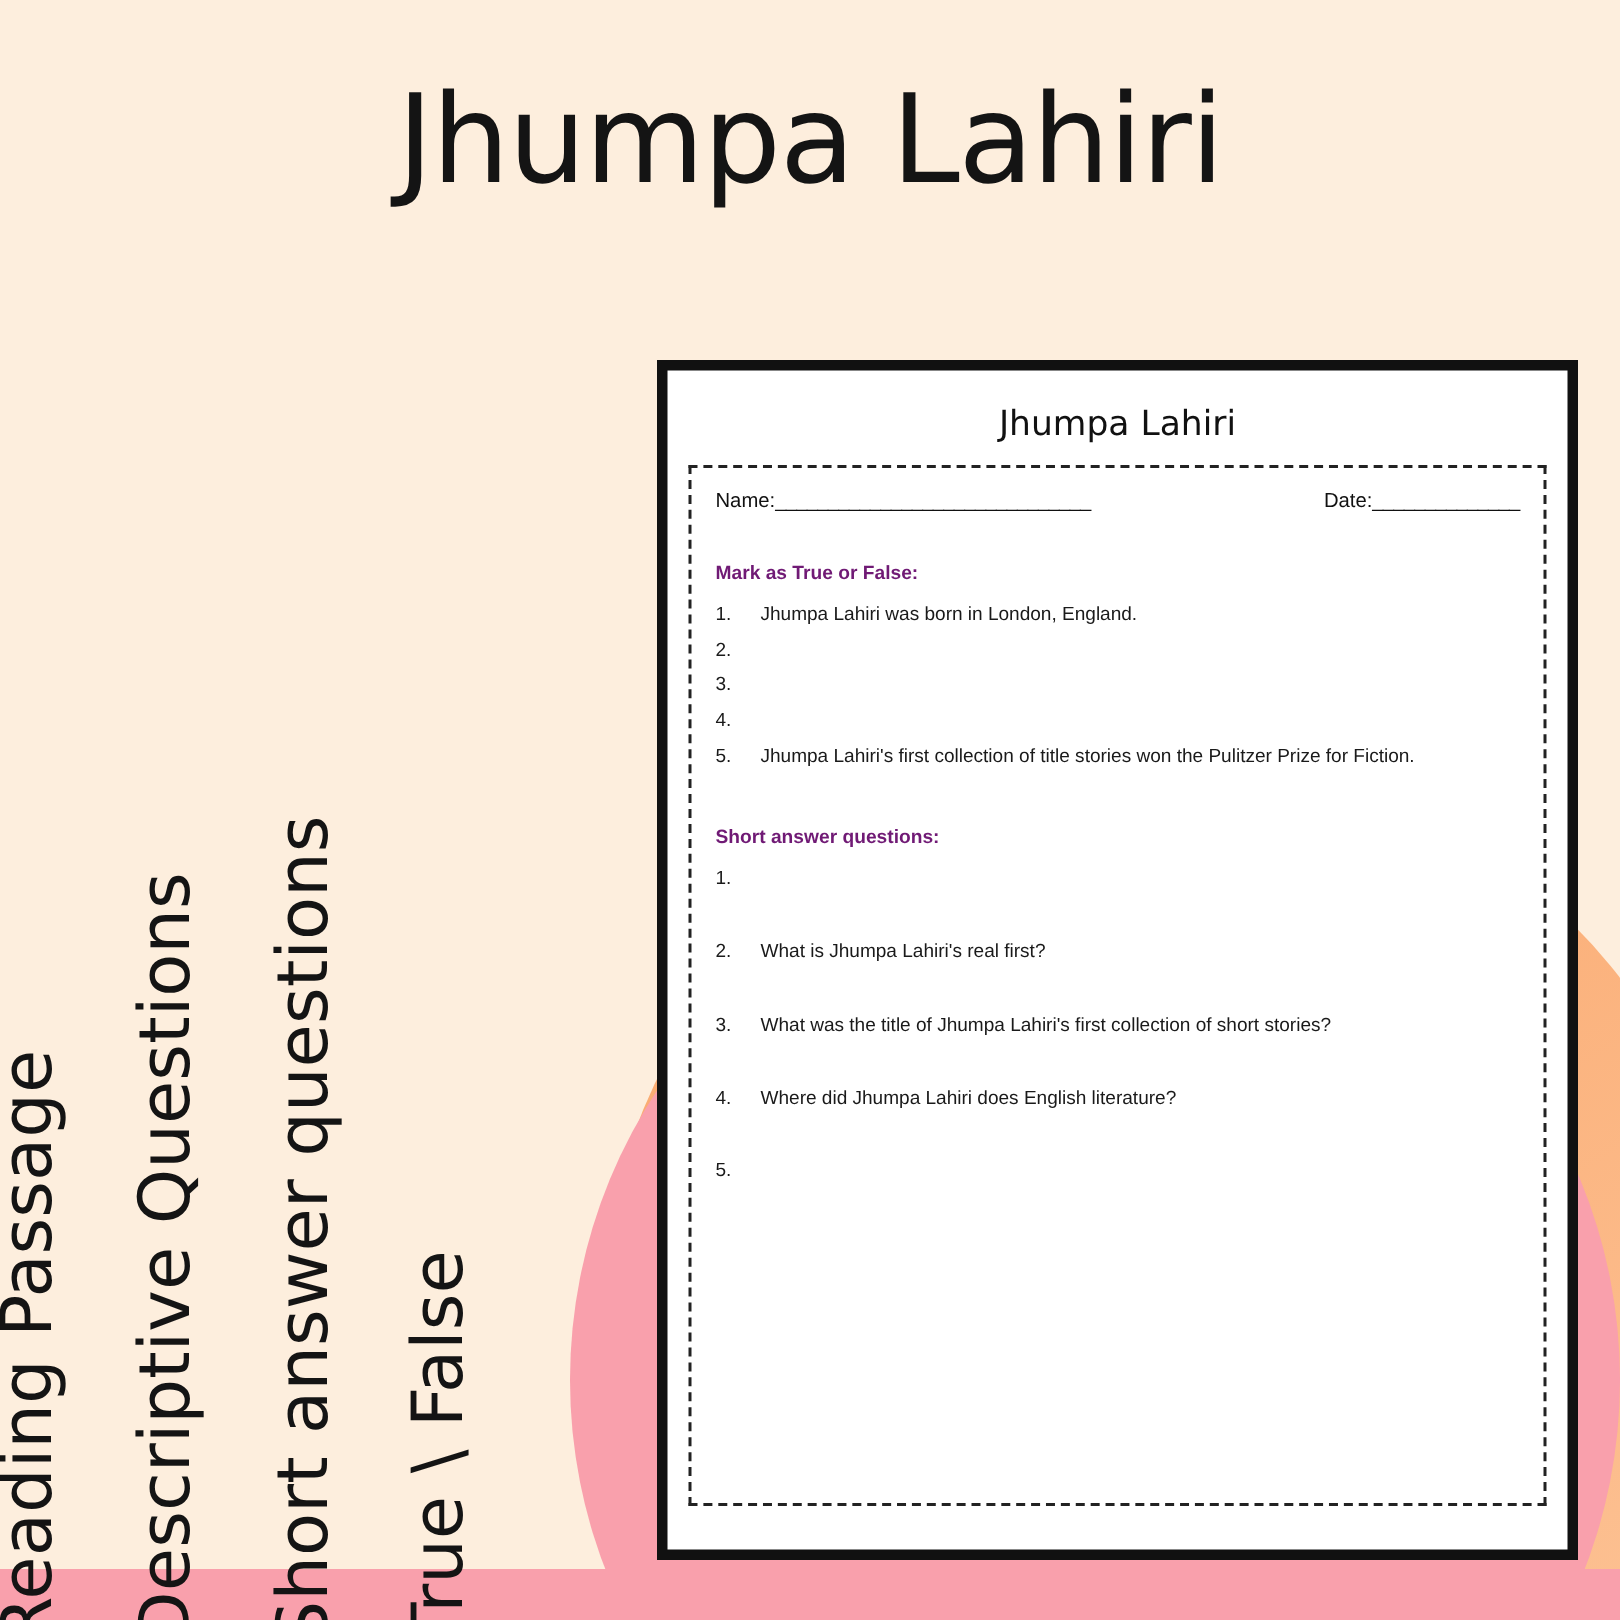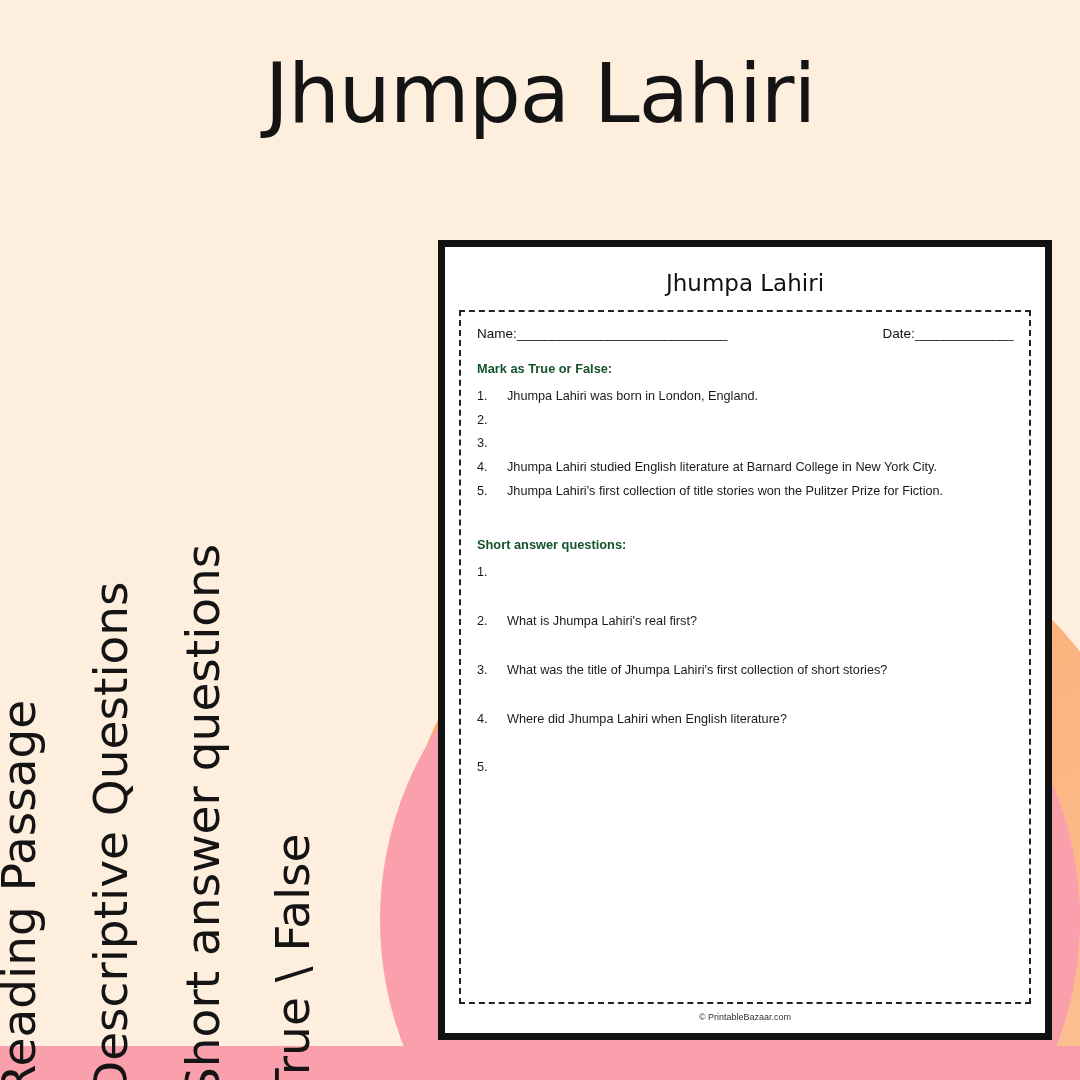--- a/index.html
+++ b/index.html
@@ -105,7 +105,7 @@
     align-items: baseline;
     font-size: 13.5px;
     color: #111;
-    margin-bottom: 20px;
+    margin-bottom: 33px;
   }
   .field { white-space: nowrap; }
   .rule { letter-spacing: -0.5px; }

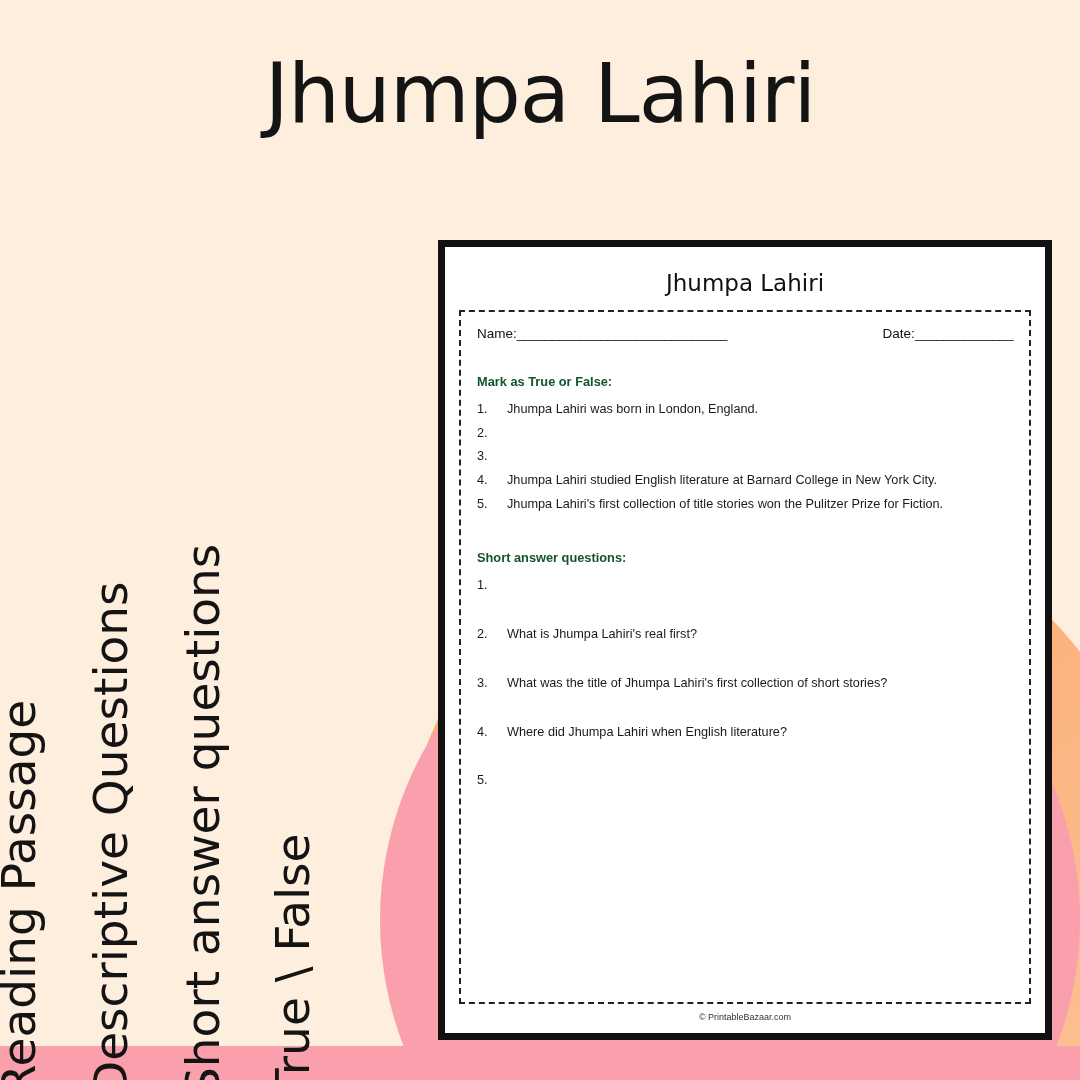--- a/index.html
+++ b/index.html
@@ -113,7 +113,7 @@
   .section-head {
     font-size: 12.8px;
     font-weight: bold;
-    color: #14532d;
+    color: #701a75;
     margin: 2px 0 11px 0;
   }
 

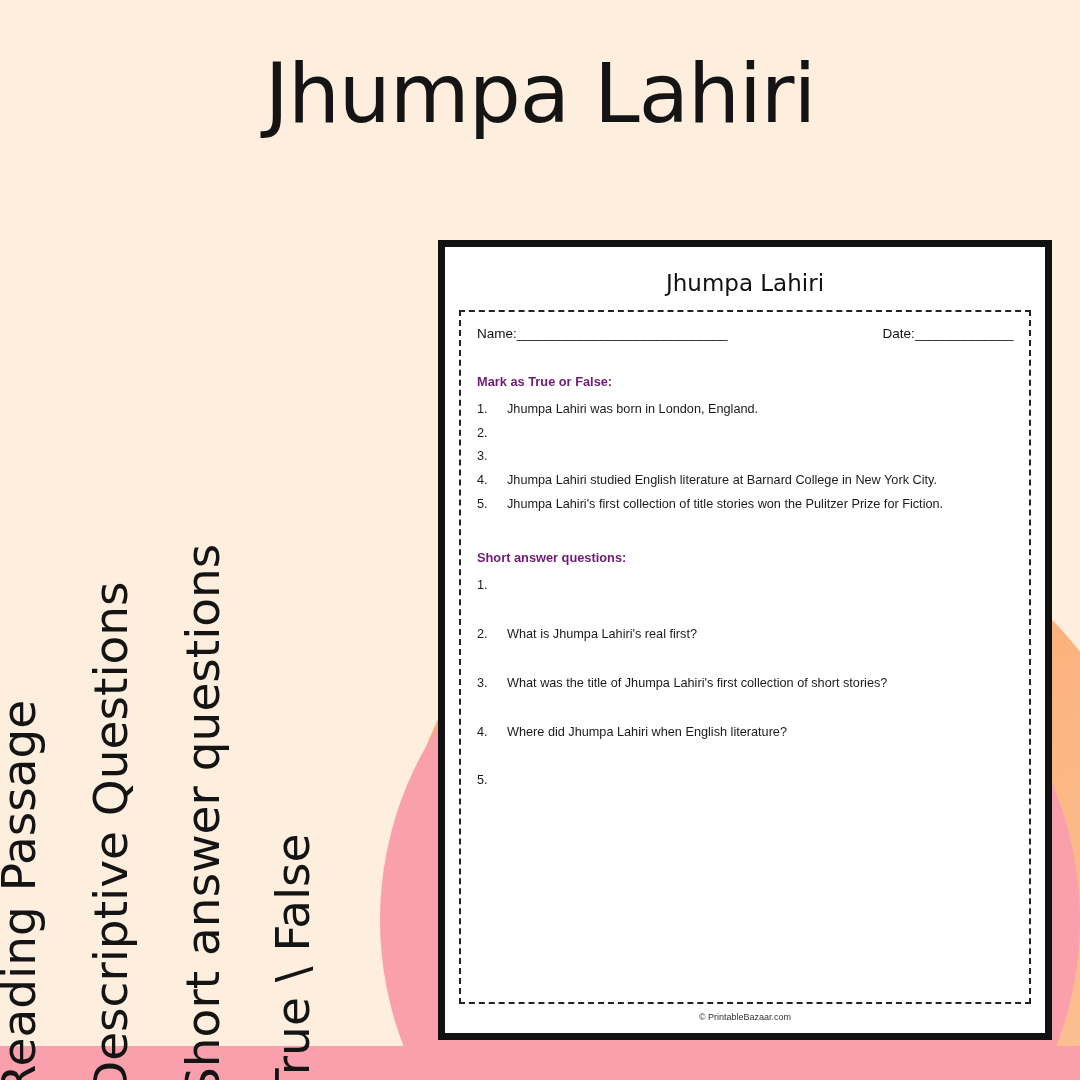--- a/index.html
+++ b/index.html
@@ -194,7 +194,6 @@
       </li>
       <li>
         <span class="num">4.</span>
-        <span class="txt">Jhumpa Lahiri studied English literature at Barnard College in New York City.</span>
       </li>
       <li>
         <span class="num">5.</span>

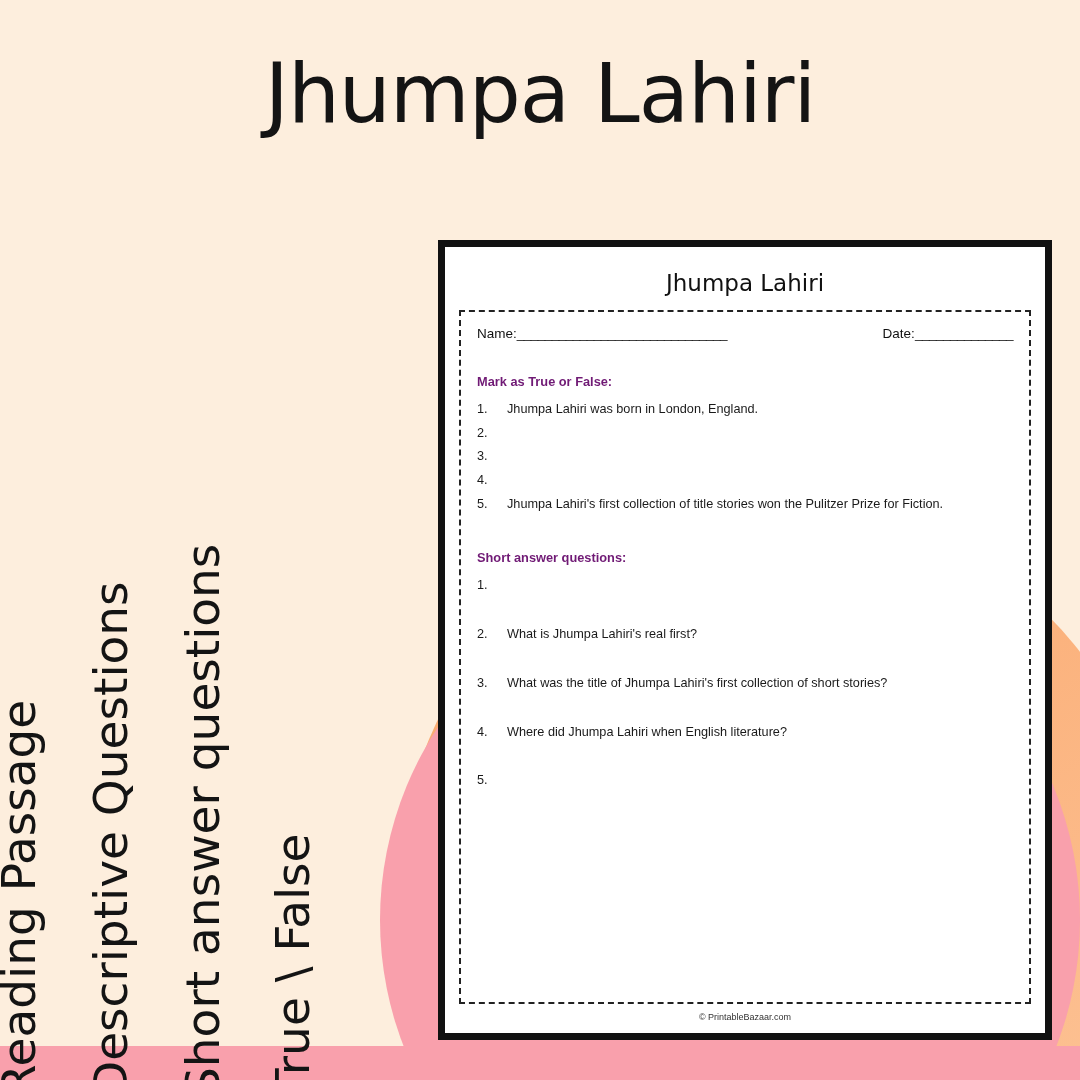--- a/index.html
+++ b/index.html
@@ -219,7 +219,7 @@
       </li>
       <li>
         <span class="num">4.</span>
-        <span class="txt">Where did Jhumpa Lahiri when English literature?</span>
+        <span class="txt">Where did Jhumpa Lahiri does English literature?</span>
       </li>
       <li>
         <span class="num">5.</span>

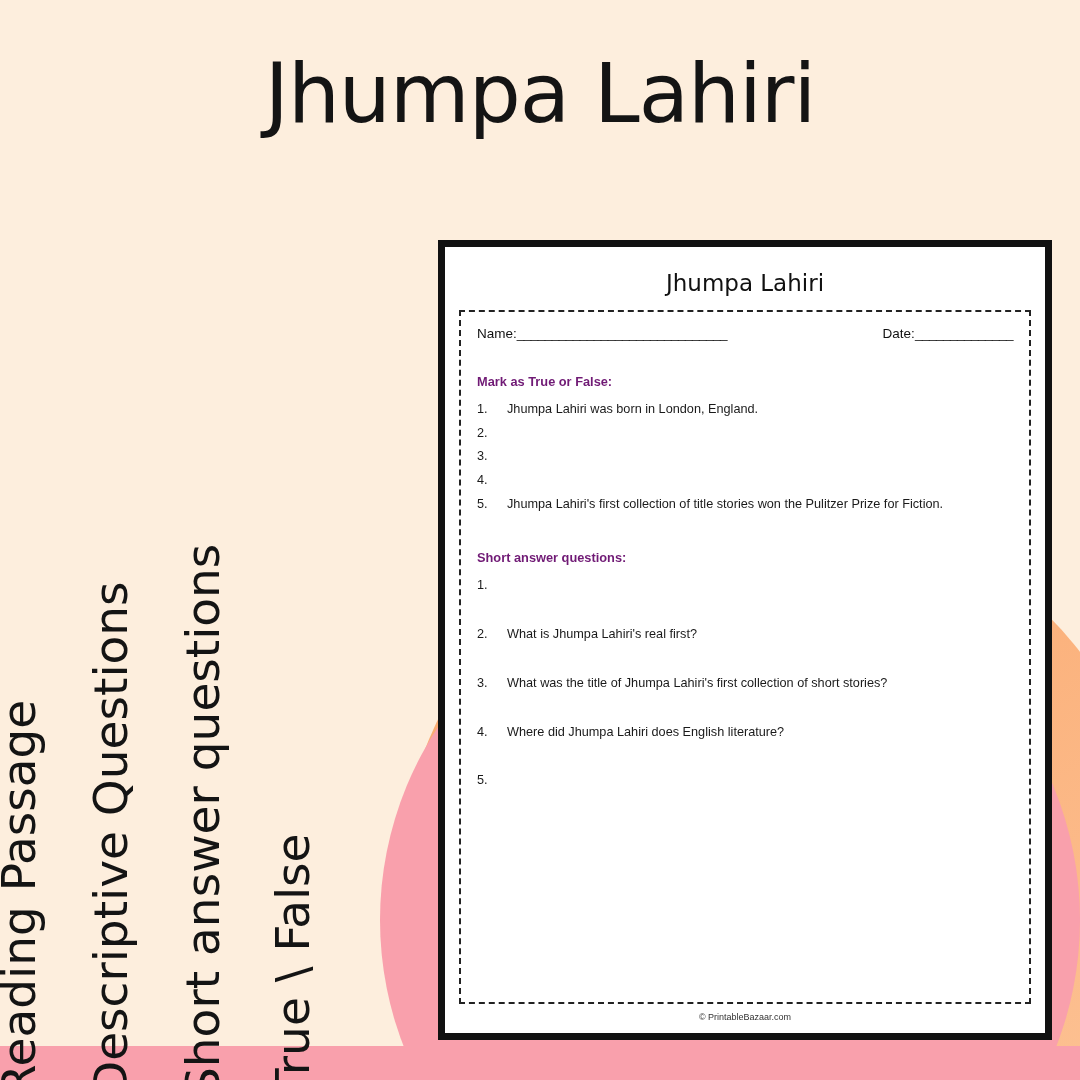--- a/index.html
+++ b/index.html
@@ -228,7 +228,6 @@
 
   </div>
 
-  <div id="footer-credit">© PrintableBazaar.com</div>
 </div>
 
 </body></html>

